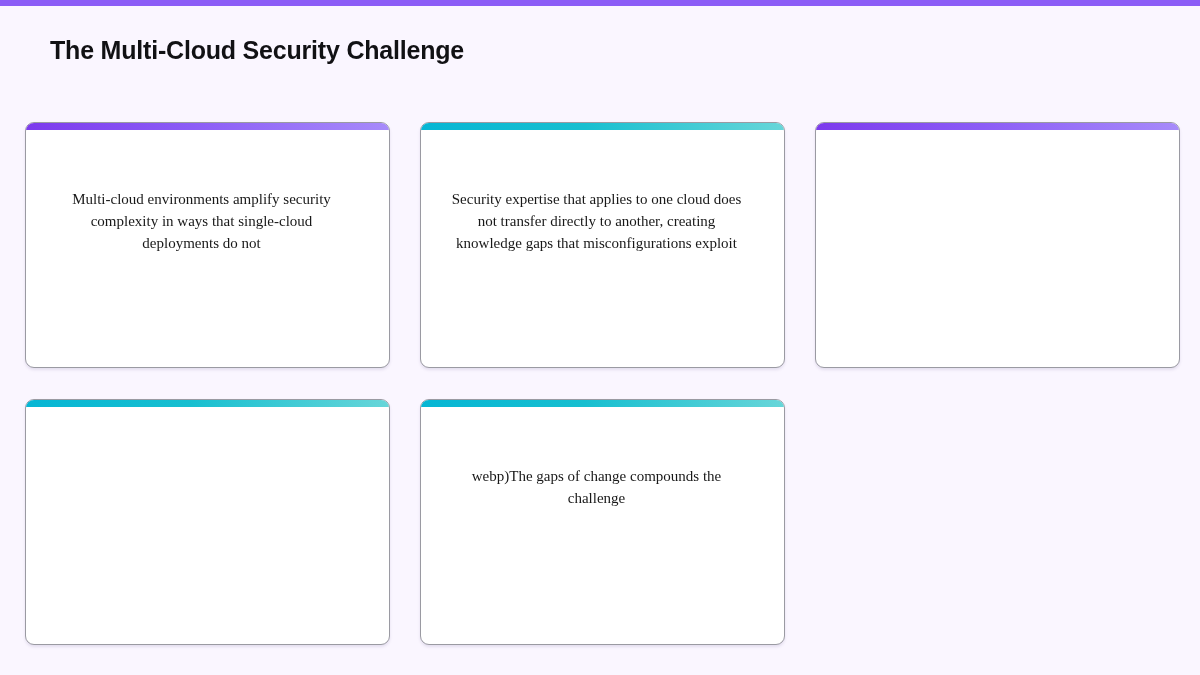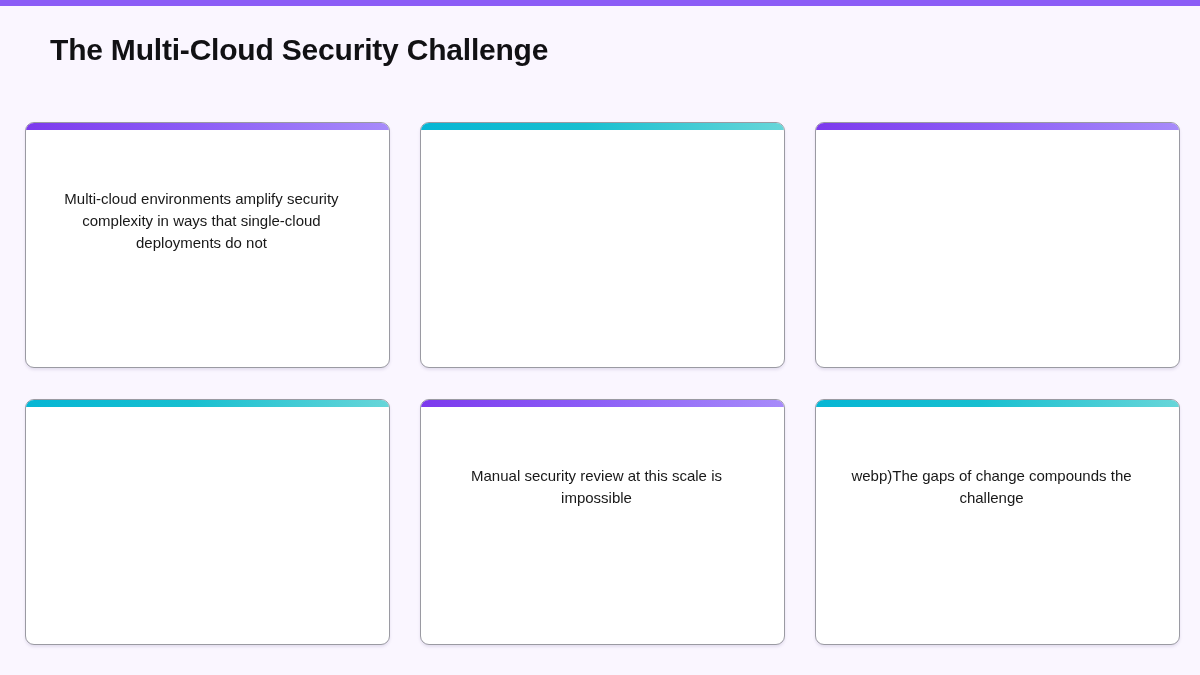--- a/index.html
+++ b/index.html
@@ -32,7 +32,7 @@
     position: absolute;
     top: 30px;
     left: 50px;
-    font-size: 30px;
+    font-size: 25px;
     font-weight: bold;
     color: #111114;
     letter-spacing: -0.2px;

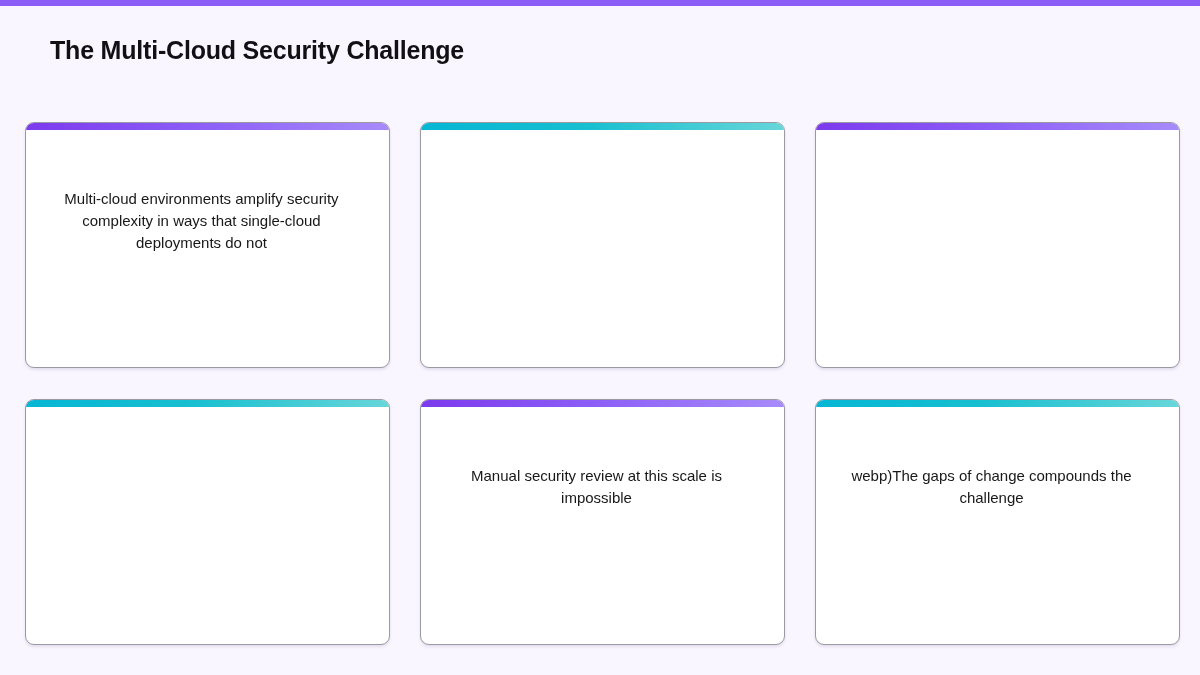--- a/index.html
+++ b/index.html
@@ -84,6 +84,7 @@
     padding: 58px 34px 0 22px;
     display: flex;
     justify-content: center;
+    font-family: Liberation Serif, serif;
   }
 
   .card-text {

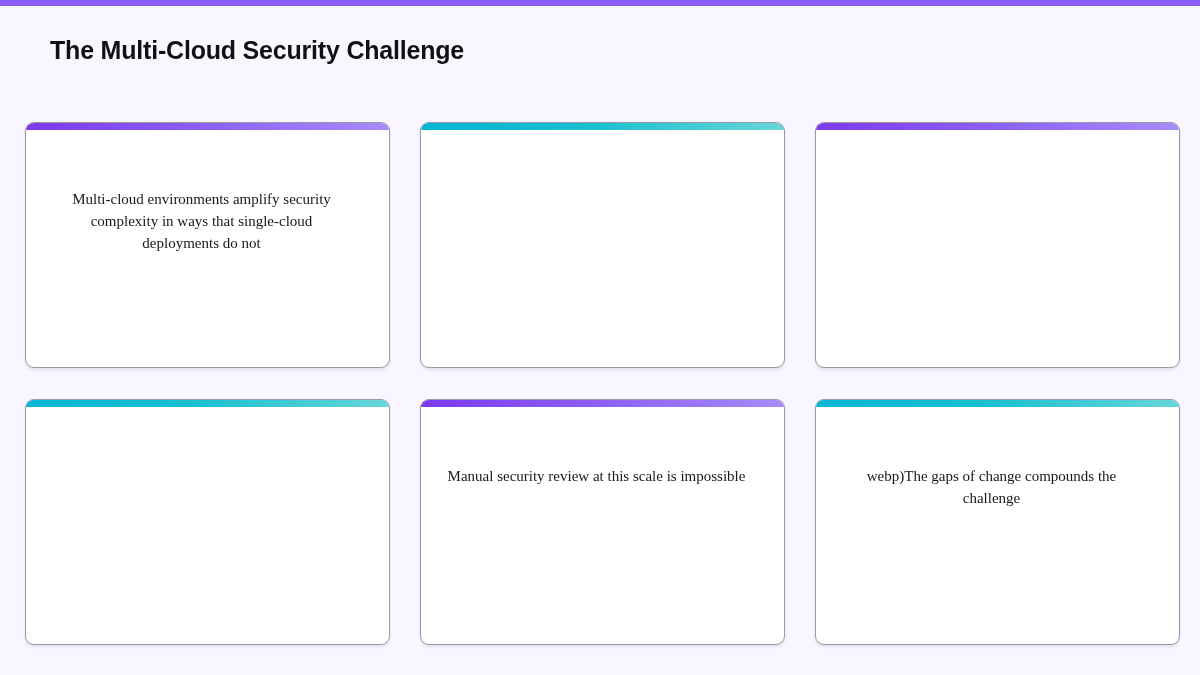--- a/index.html
+++ b/index.html
@@ -113,6 +113,9 @@
 
   <div class="card">
     <div class="card-accent accent-teal"></div>
+    <div class="card-body">
+      <p class="card-text">Security expertise that applies to one cloud does not transfer directly to another, creating knowledge gaps that misconfigurations exploit</p>
+    </div>
   </div>
 
   <div class="card">

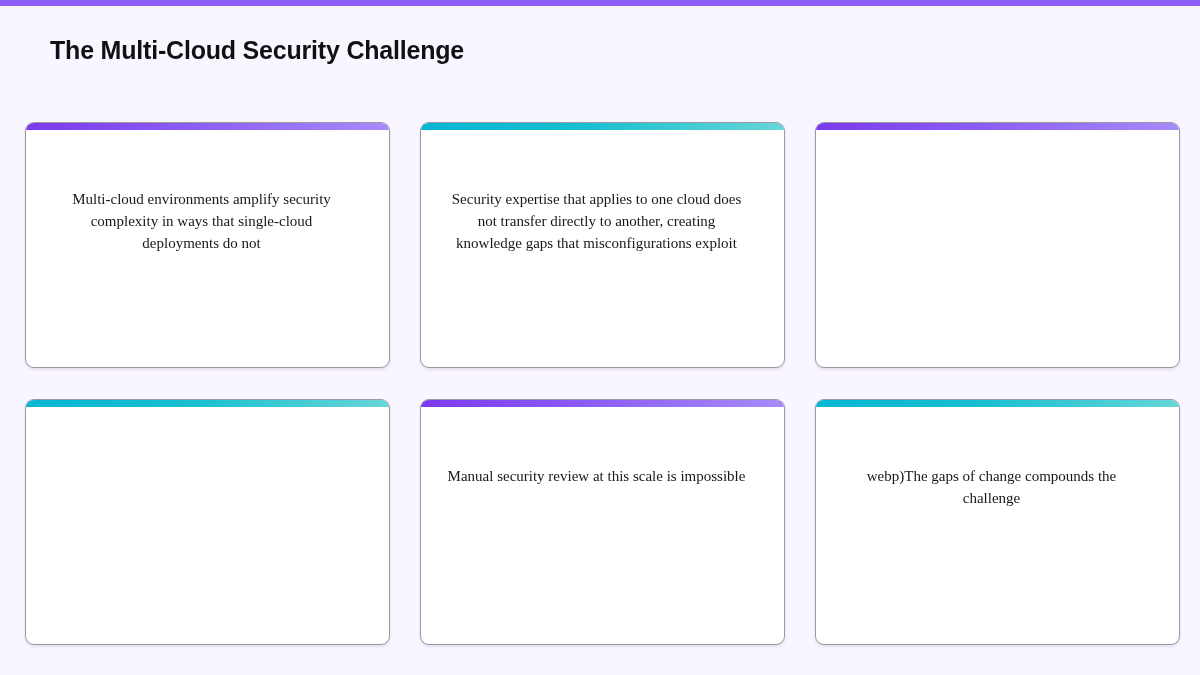--- a/index.html
+++ b/index.html
@@ -126,12 +126,6 @@
     <div class="card-accent accent-teal"></div>
   </div>
 
-  <div class="card">
-    <div class="card-accent accent-purple"></div>
-    <div class="card-body">
-      <p class="card-text">Manual security review at this scale is impossible</p>
-    </div>
-  </div>
 
   <div class="card">
     <div class="card-accent accent-teal"></div>

